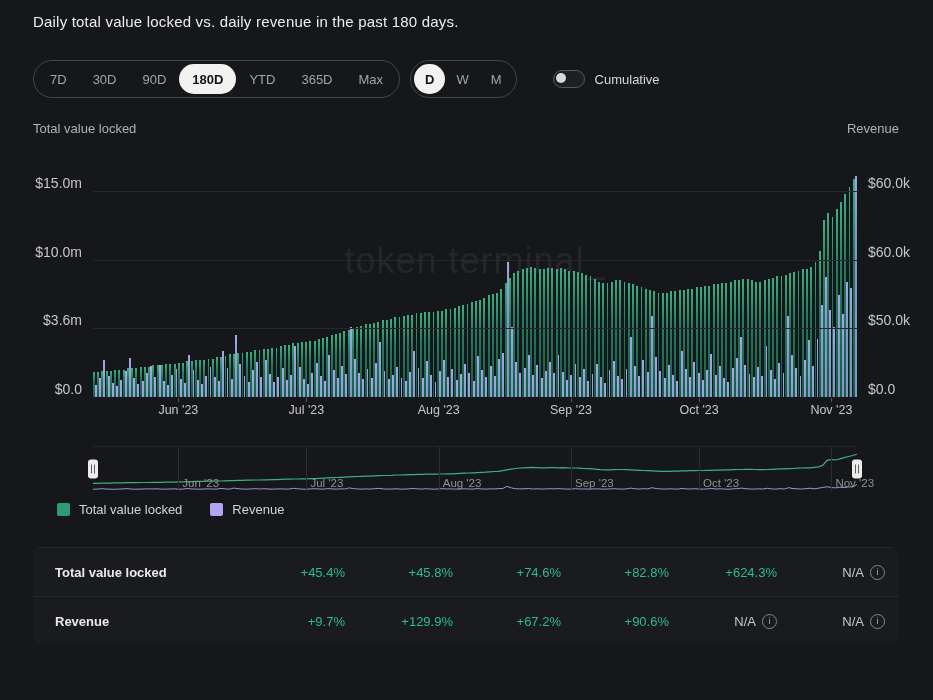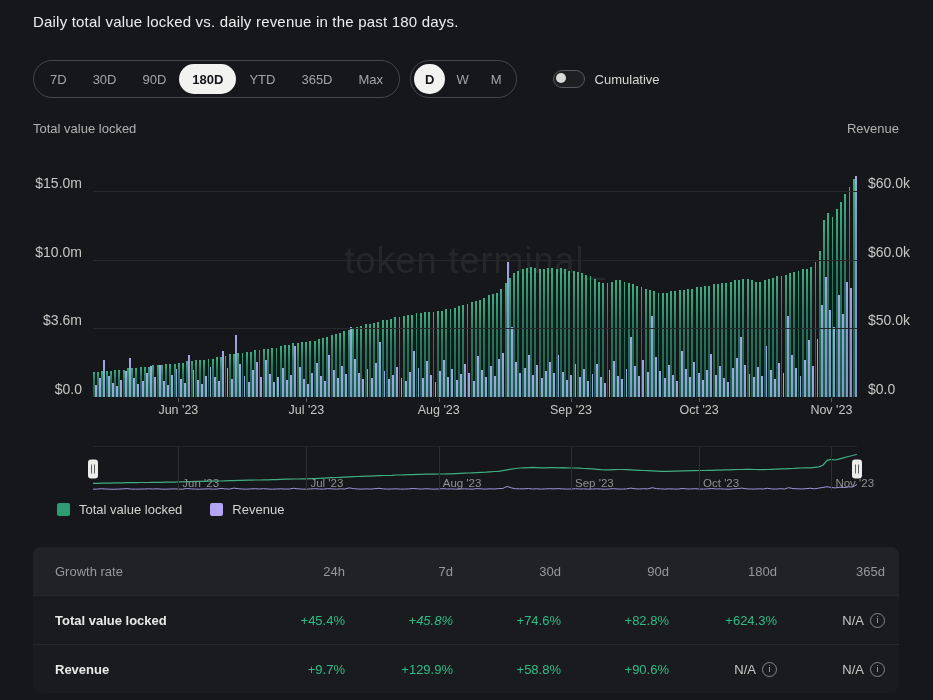--- a/index.html
+++ b/index.html
@@ -522,15 +522,6 @@
   </div>
 
 <div class="gtable" id="gtable">
-    <div class="thead">
-      <div class="cell first">Growth rate</div>
-      <div class="cell">24h</div>
-      <div class="cell">7d</div>
-      <div class="cell">30d</div>
-      <div class="cell">90d</div>
-      <div class="cell">180d</div>
-      <div class="cell">365d</div>
-    </div>
     <div class="trow">
       <div class="cell first">Total value locked</div>
       <div class="cell pos" style="color: rgb(46, 189, 133);">+45.4%</div>

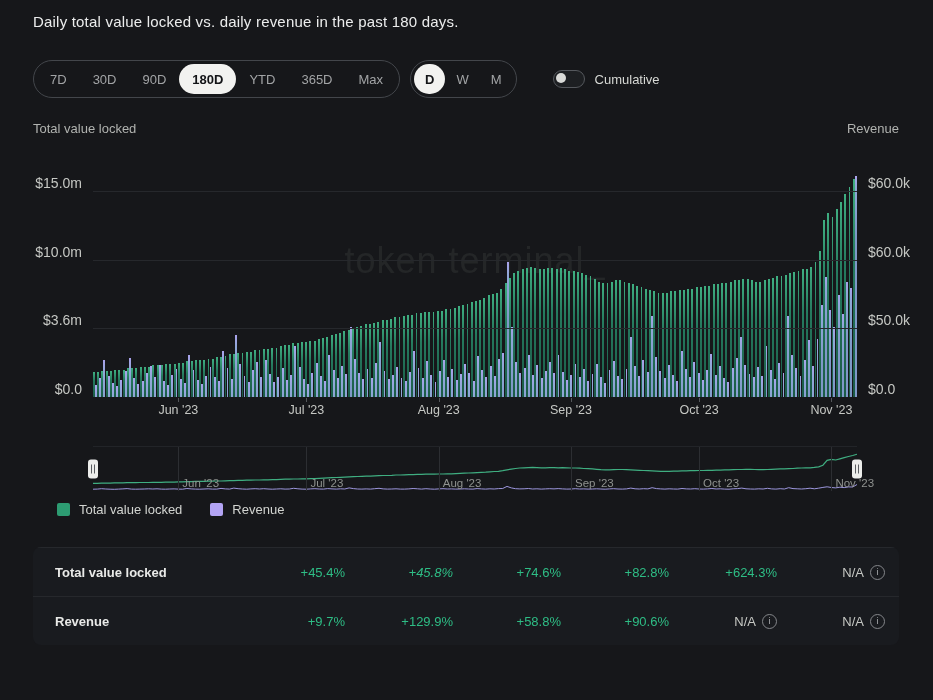--- a/index.html
+++ b/index.html
@@ -525,7 +525,7 @@
     <div class="trow">
       <div class="cell first">Total value locked</div>
       <div class="cell pos" style="color: rgb(46, 189, 133);">+45.4%</div>
-      <div class="cell pos" style="color: rgb(46, 189, 133); font-style: italic;">+45.8%</div>
+      <div class="cell pos" style="color: rgb(46, 189, 133);">+45.8%</div>
       <div class="cell pos" style="color: rgb(46, 189, 133);">+74.6%</div>
       <div class="cell pos" style="color: rgb(46, 189, 133);">+82.8%</div>
       <div class="cell pos" style="color: rgb(46, 189, 133);">+624.3%</div>

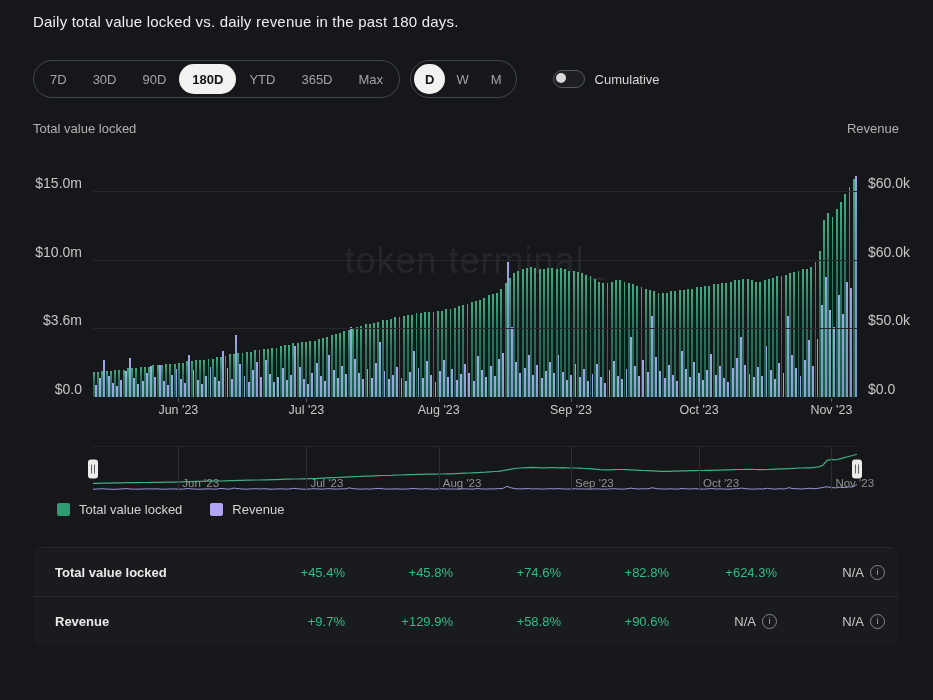--- a/index.html
+++ b/index.html
@@ -538,7 +538,7 @@
       <div class="cell first">Revenue</div>
       <div class="cell pos" style="color: rgb(46, 189, 133);">+9.7%</div>
       <div class="cell pos" style="color: rgb(46, 189, 133);">+129.9%</div>
-      <div class="cell pos" style="color: rgb(46, 189, 133);">+58.8%</div>
+      <div class="cell pos" style="color: rgb(46, 189, 133);">+67.2%</div>
       <div class="cell pos" style="color: rgb(46, 189, 133);">+90.6%</div>
       <div class="cell"><span class="na">
           <span>N/A</span>

